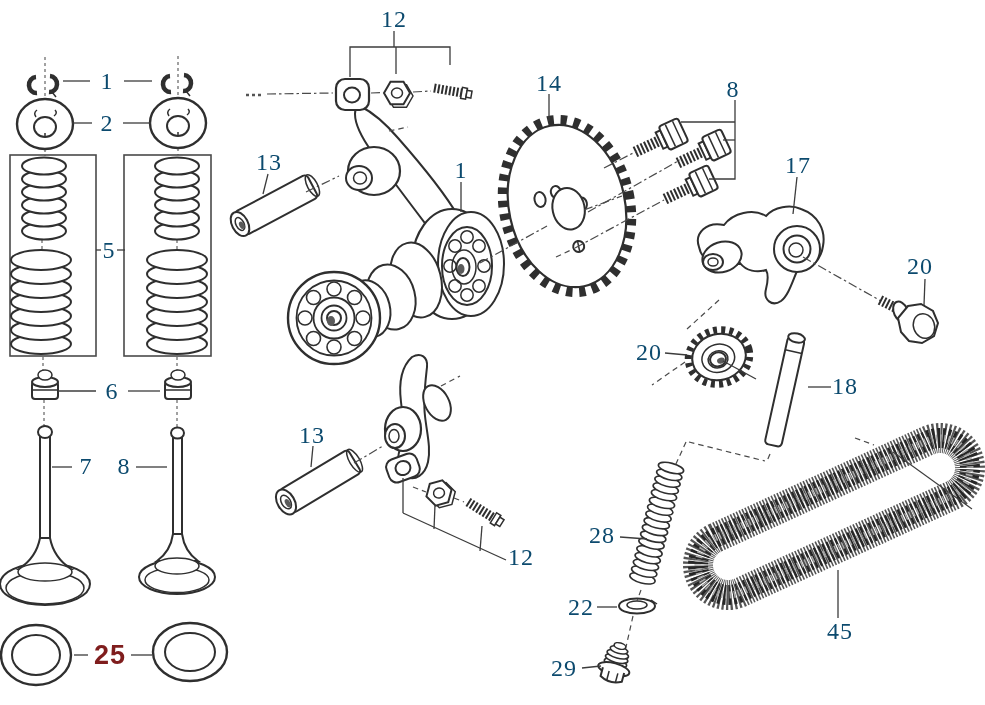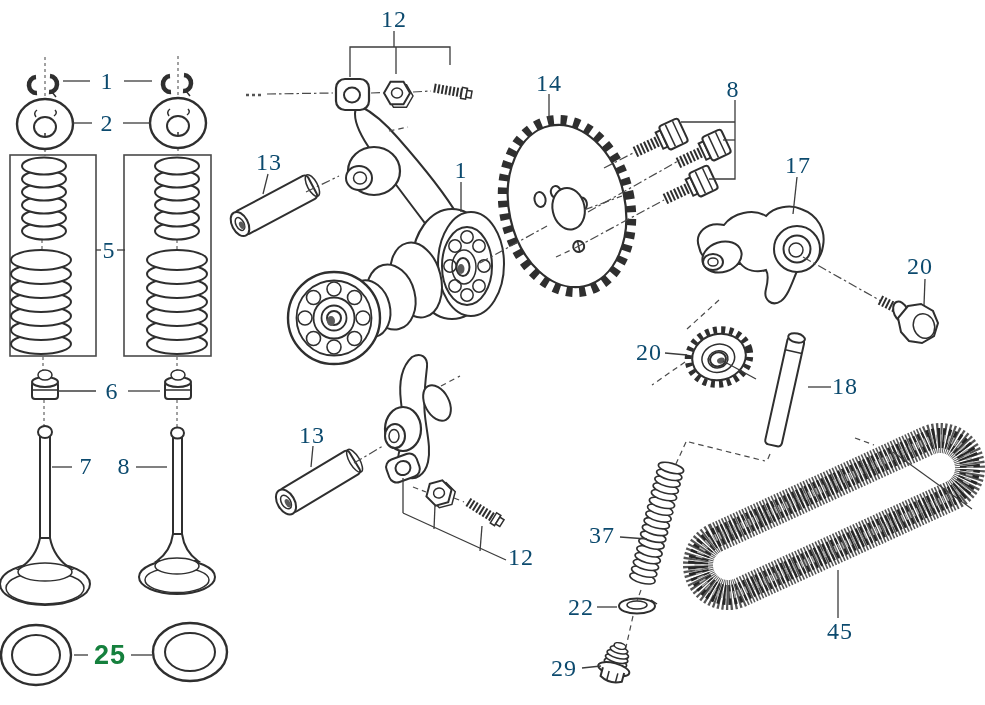--- a/index.html
+++ b/index.html
@@ -445,7 +445,7 @@
 <span class="lb" style="left:649px;top:352px">20</span>
 <span class="lb" style="left:312px;top:435px">13</span>
 <span class="lb" style="left:521px;top:557px">12</span>
-<span class="lb" style="left:602px;top:535px">37</span>
+<span class="lb" style="left:602px;top:535px">28</span>
 <span class="lb" style="left:581px;top:607px">22</span>
 <span class="lb" style="left:564px;top:668px">29</span>
 <span class="lb" style="left:840px;top:631px">45</span>

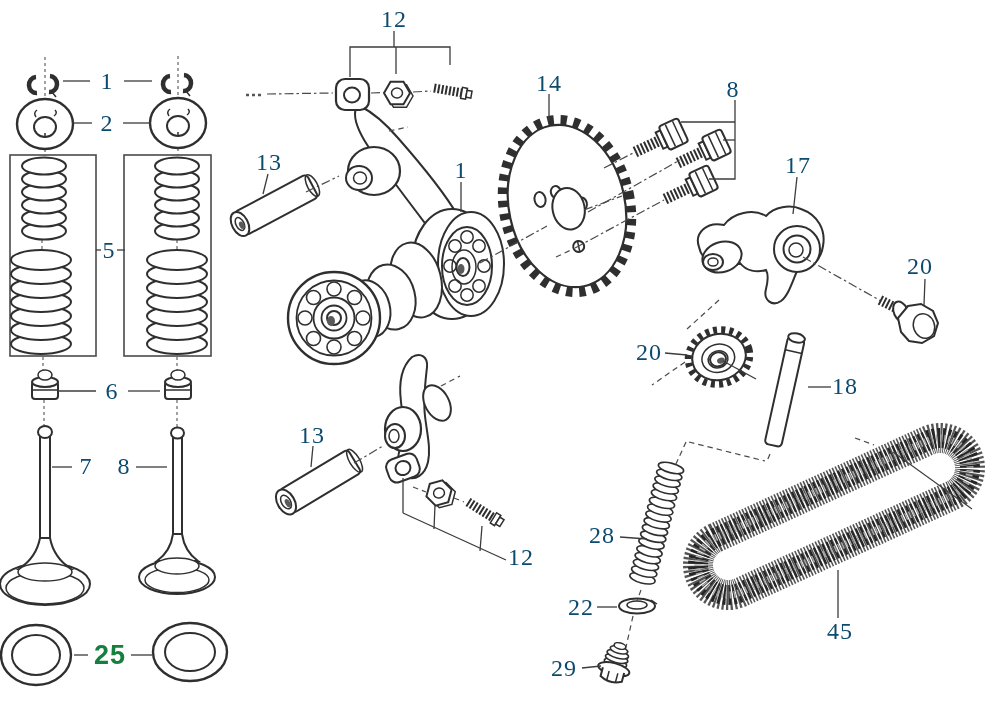--- a/index.html
+++ b/index.html
@@ -8,7 +8,7 @@
   .stage svg{position:absolute;left:0;top:0;}
   .lb{position:absolute;transform:translate(-50%,-50%);font:400 24px "Liberation Serif",serif;
       color:#0c4a6e;letter-spacing:1px;white-space:nowrap;}
-  .lb-bold{font:700 27px "Liberation Sans",sans-serif;color:#15803d;}
+  .lb-bold{font:700 27px "Liberation Sans",sans-serif;color:#7f1d1d;}
   
   .w{fill:#fff;stroke:#2f2f2f;stroke-width:2;}
   .w1{fill:#fff;stroke:#2f2f2f;stroke-width:1.5;}

